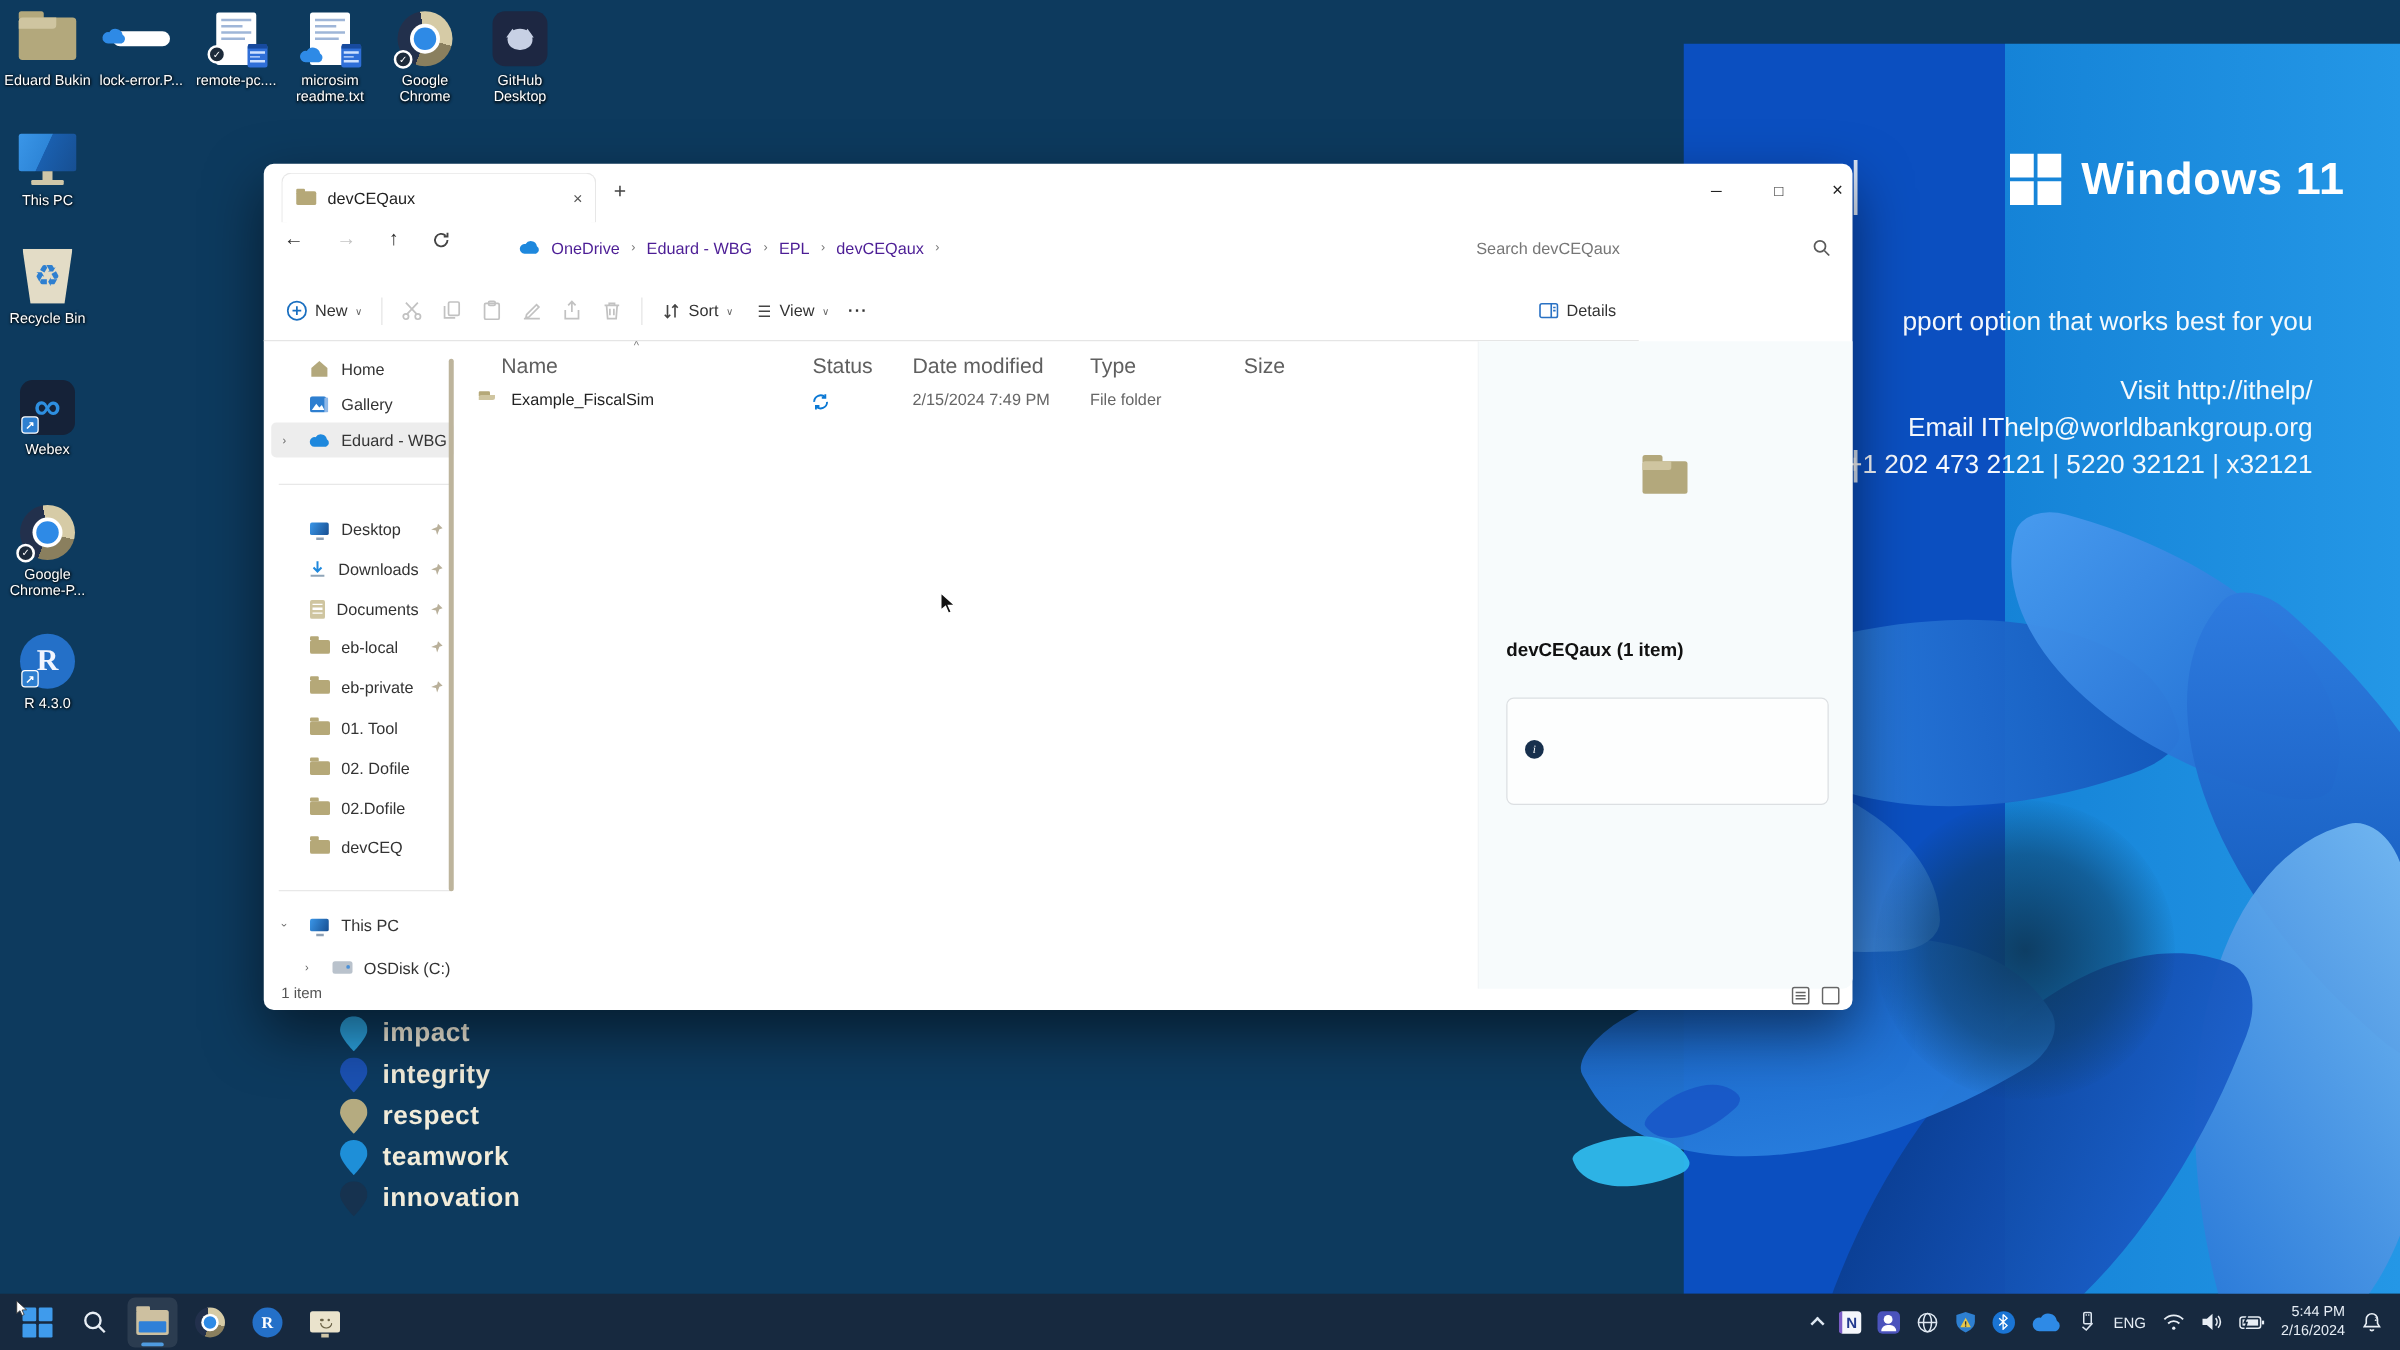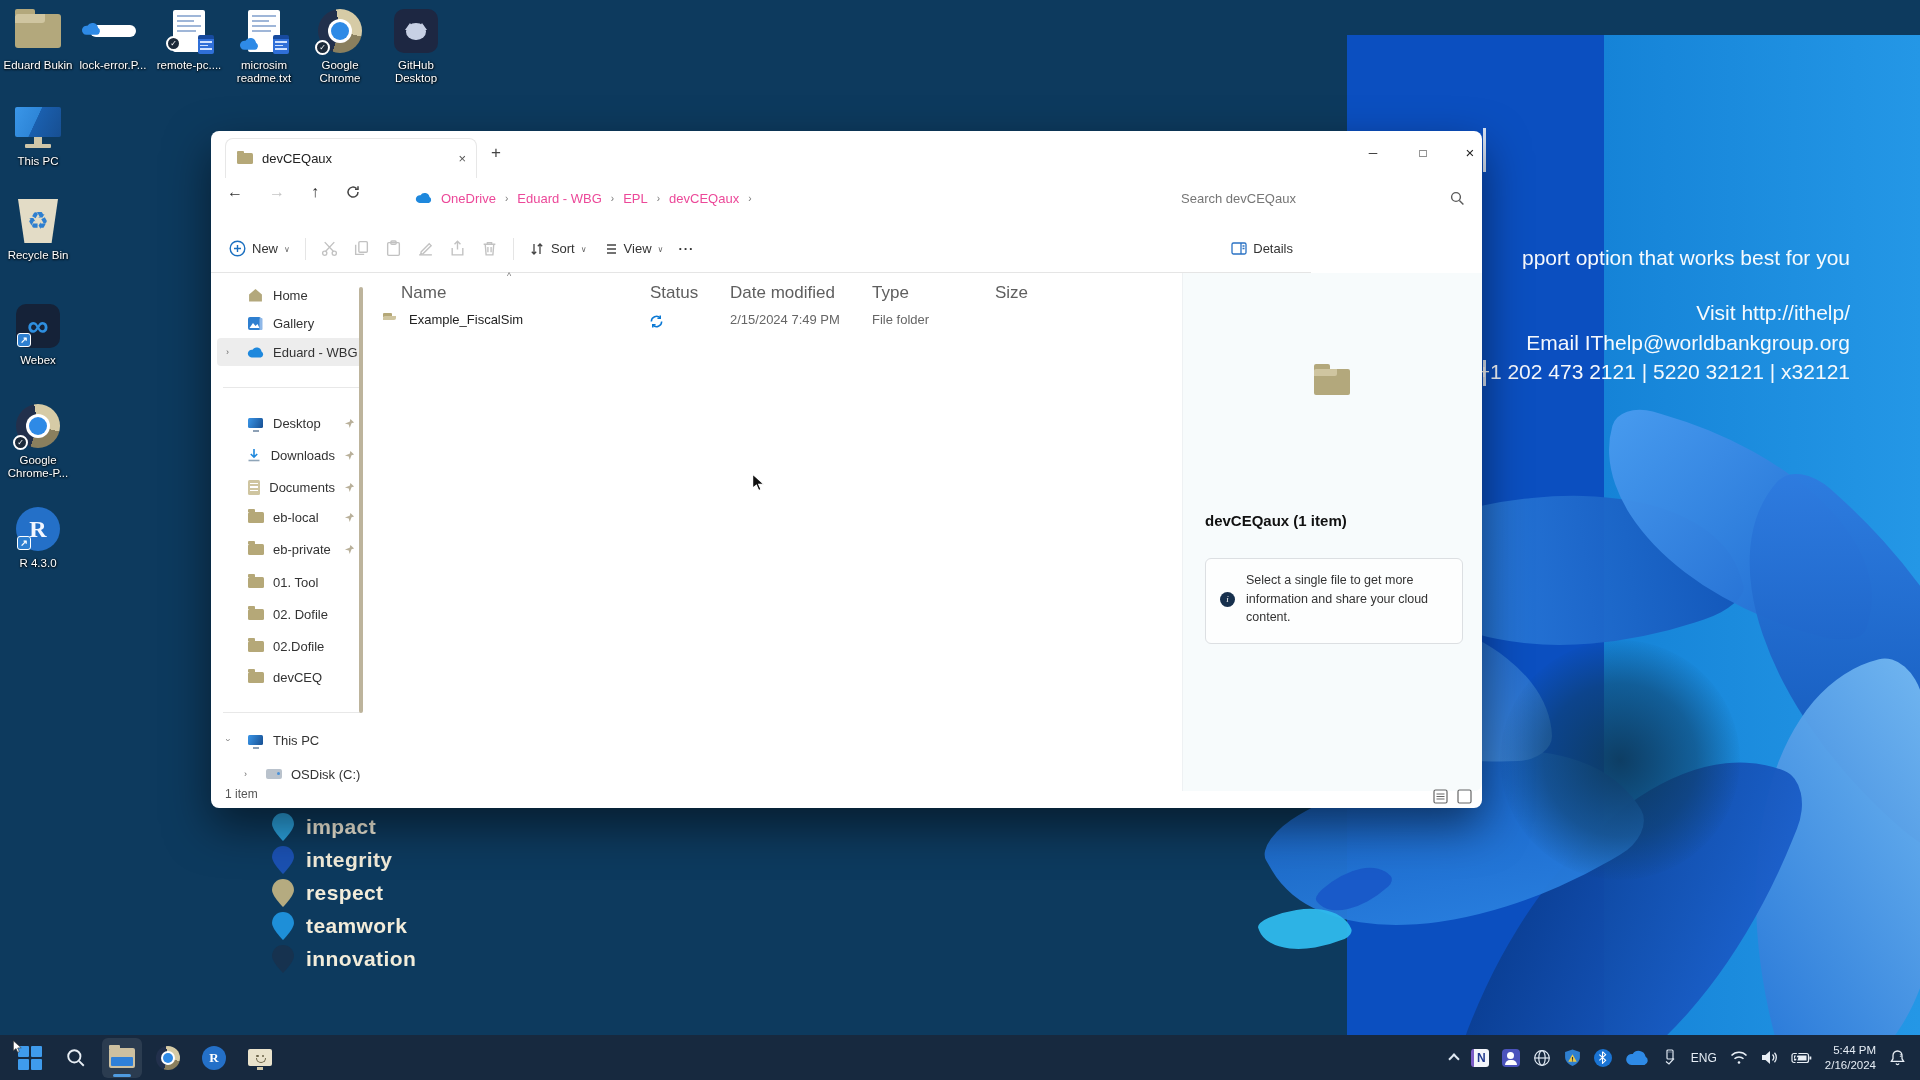--- a/index.html
+++ b/index.html
@@ -166,6 +166,15 @@
   <div class="wp-wline" style="top:128px;height:44px"></div>
   <div class="wp-wline" style="top:360px;height:26px"></div>
 
+  <div class="wp-brandrow">
+    <div class="winlogo">
+        <span></span>
+        <span></span>
+        <span></span>
+        <span></span>
+      </div>
+    <div class="wp-brand">Windows 11</div>
+  </div>
   <div class="wp-line wp-sub" style="top:246px">pport option that works best for you</div>
   <div class="wp-line wp-sub" style="top:301px">Visit http://ithelp/</div>
   <div class="wp-line wp-sub" style="top:331px">Email  IThelp@worldbankgroup.org</div>

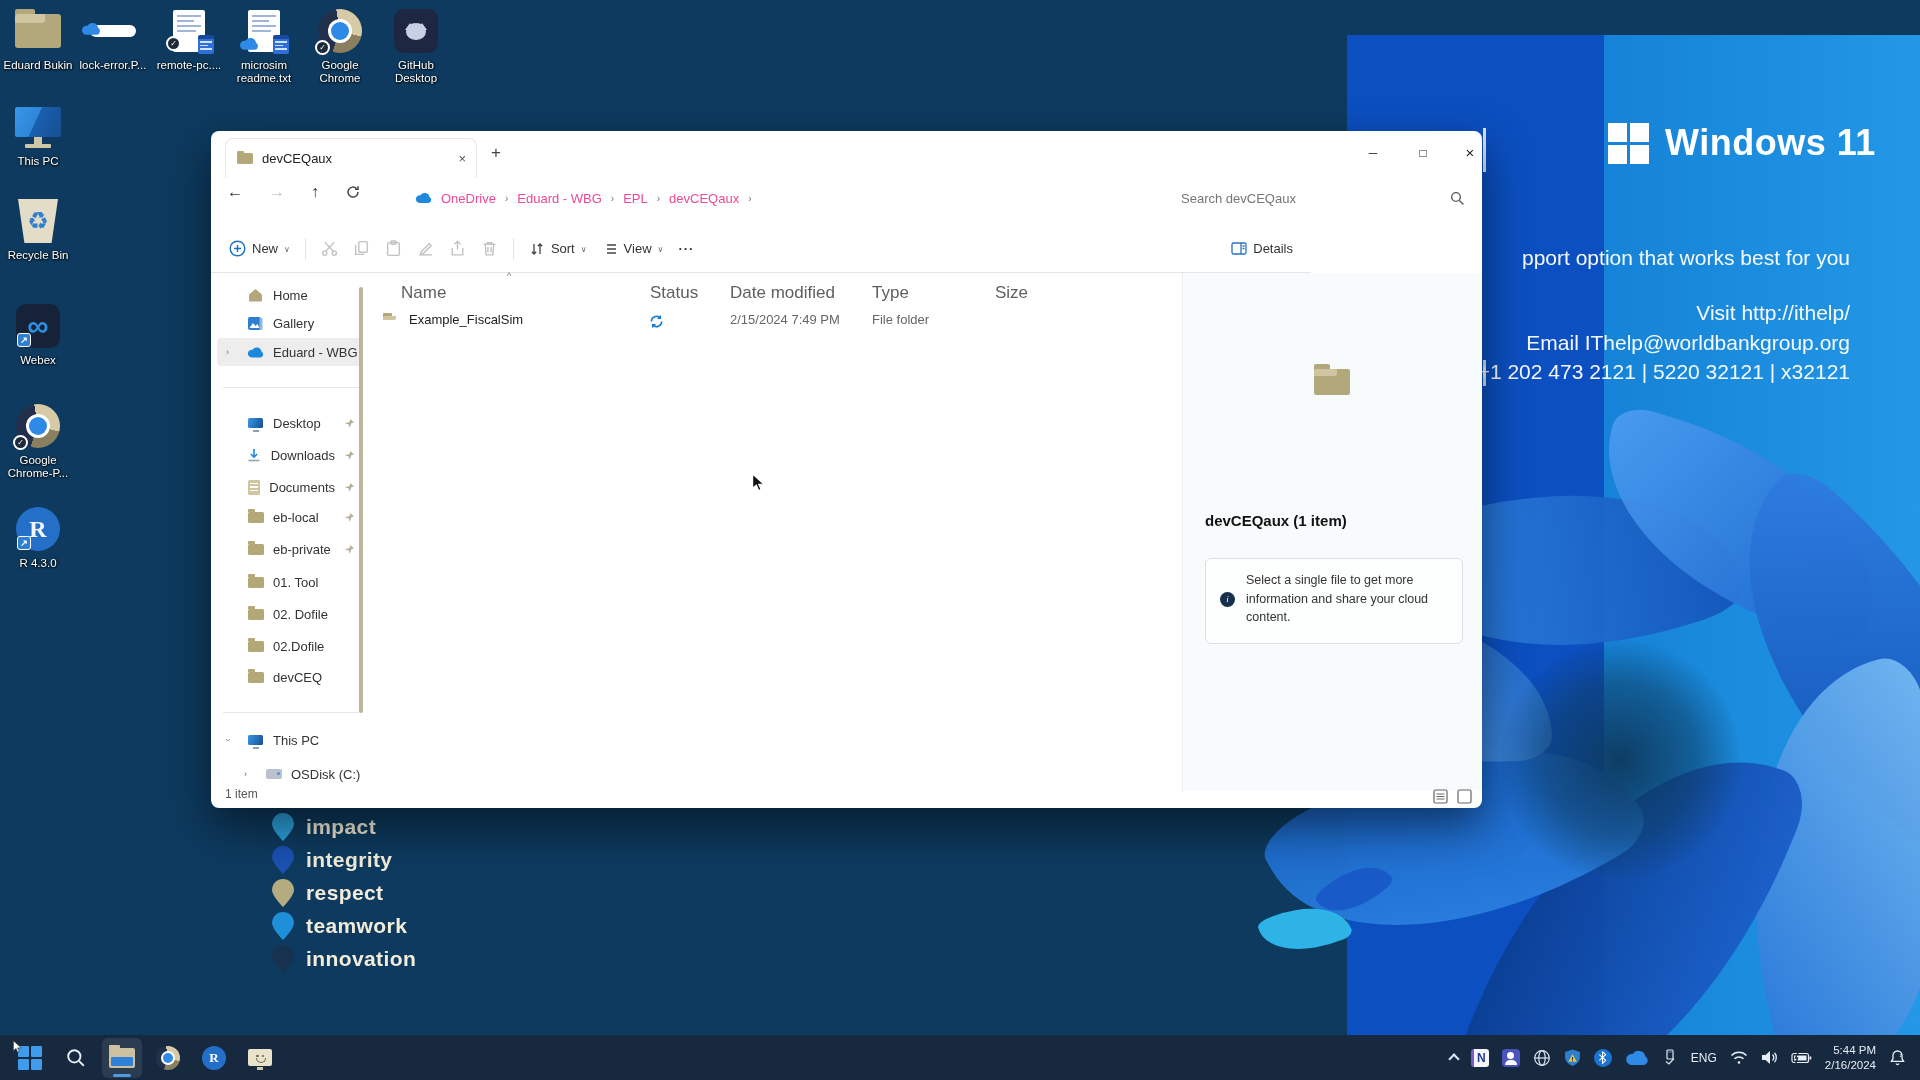--- a/index.html
+++ b/index.html
@@ -66,7 +66,7 @@
 .cap{position:absolute;top:8px;width:32px;height:27px;display:flex;align-items:center;justify-content:center;font-size:12px;color:#222}
 .navbtns{position:absolute;left:16px;top:52px;display:flex;gap:26px;align-items:center;font-size:16px}
 .crumbs{position:absolute;left:204px;top:52px;height:30px;display:flex;align-items:center;gap:9px}
-.crumb{color:#ec4899}
+.crumb{color:#4c1d95}
 .csep{color:#777;font-size:10px;padding-top:1px}
 .searchbox{position:absolute;left:958px;top:52px;width:308px;height:30px;display:flex;align-items:center;padding:0 12px;gap:8px}
 .searchtxt{color:#767676;flex:1}

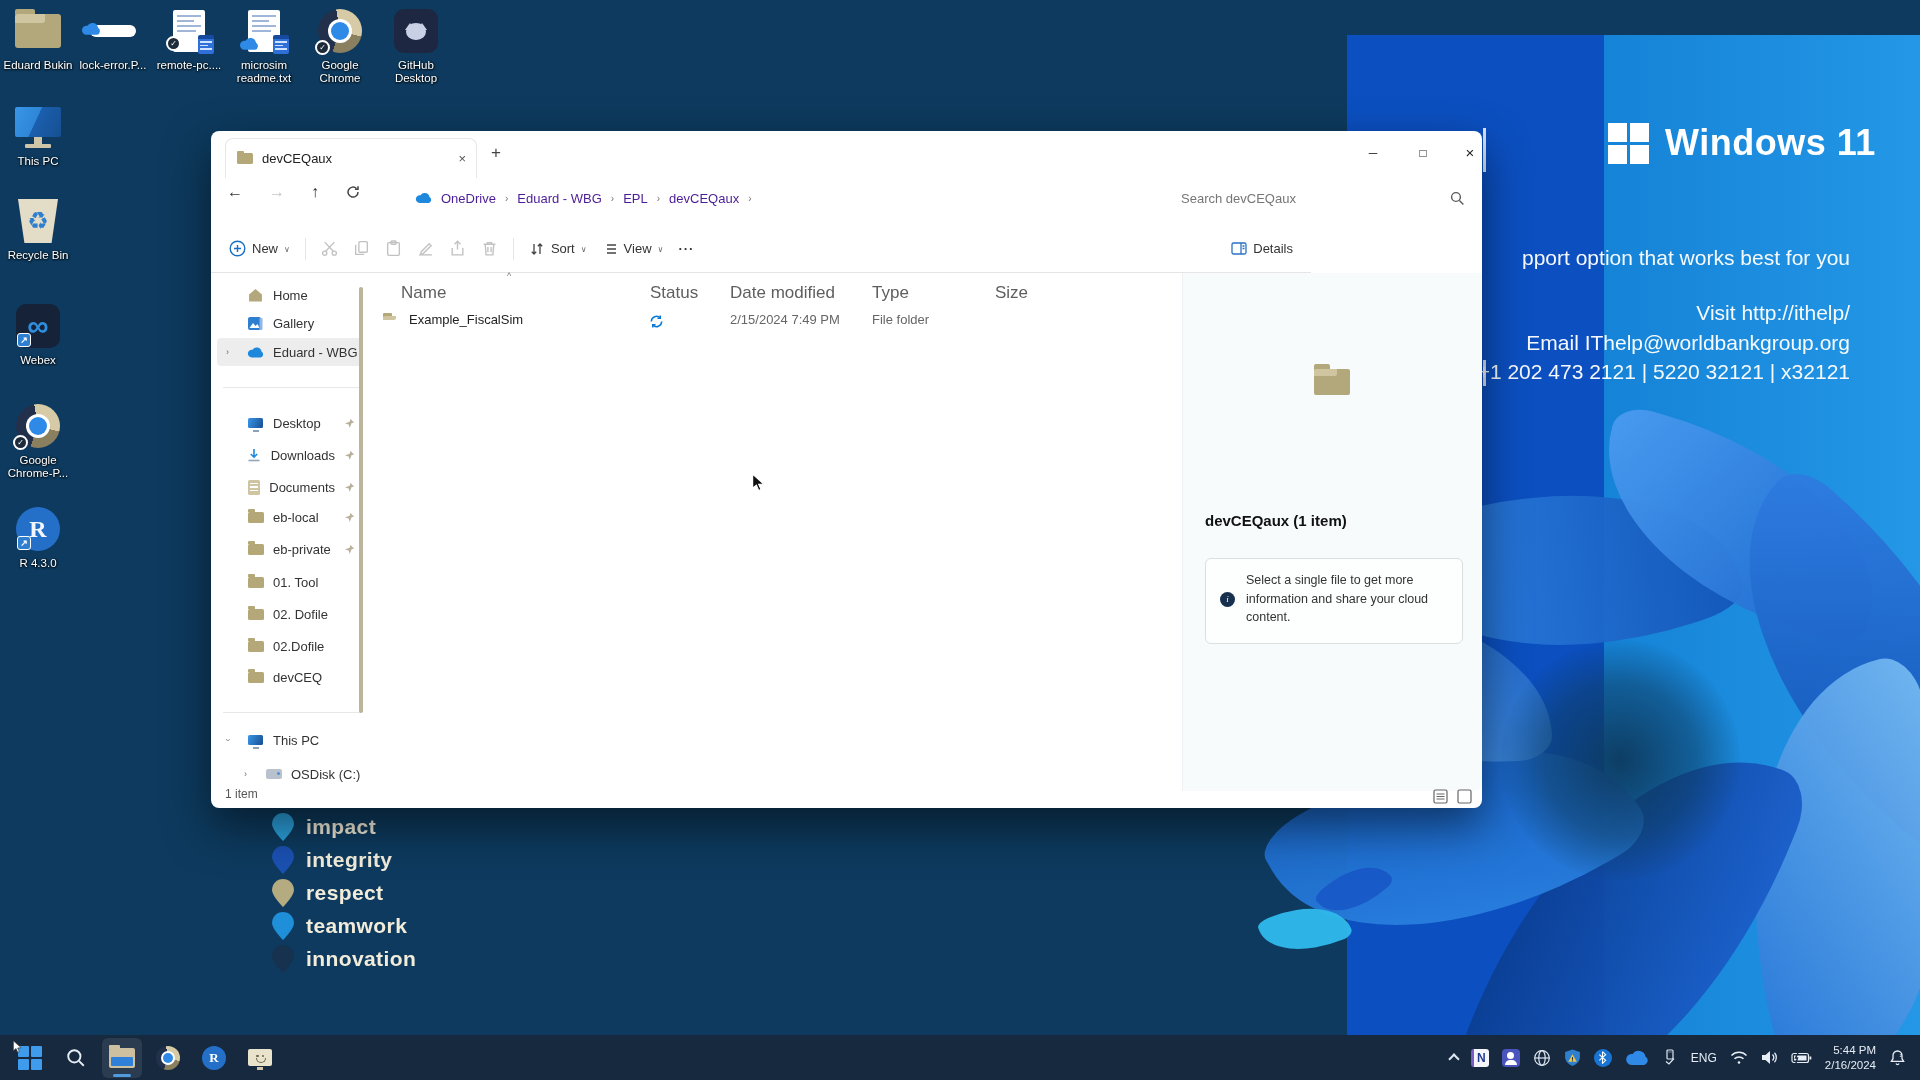--- a/index.html
+++ b/index.html
@@ -623,7 +623,6 @@
     <div class="panel-h">devCEQaux (1 item)</div>
     <div class="pcard">
       <span class="pinfo">i</span>
-      <span class="pmsg">Select a single file to get more information and share your cloud content.</span>
     </div>
 
     <div class="statusbar">1 item</div>

